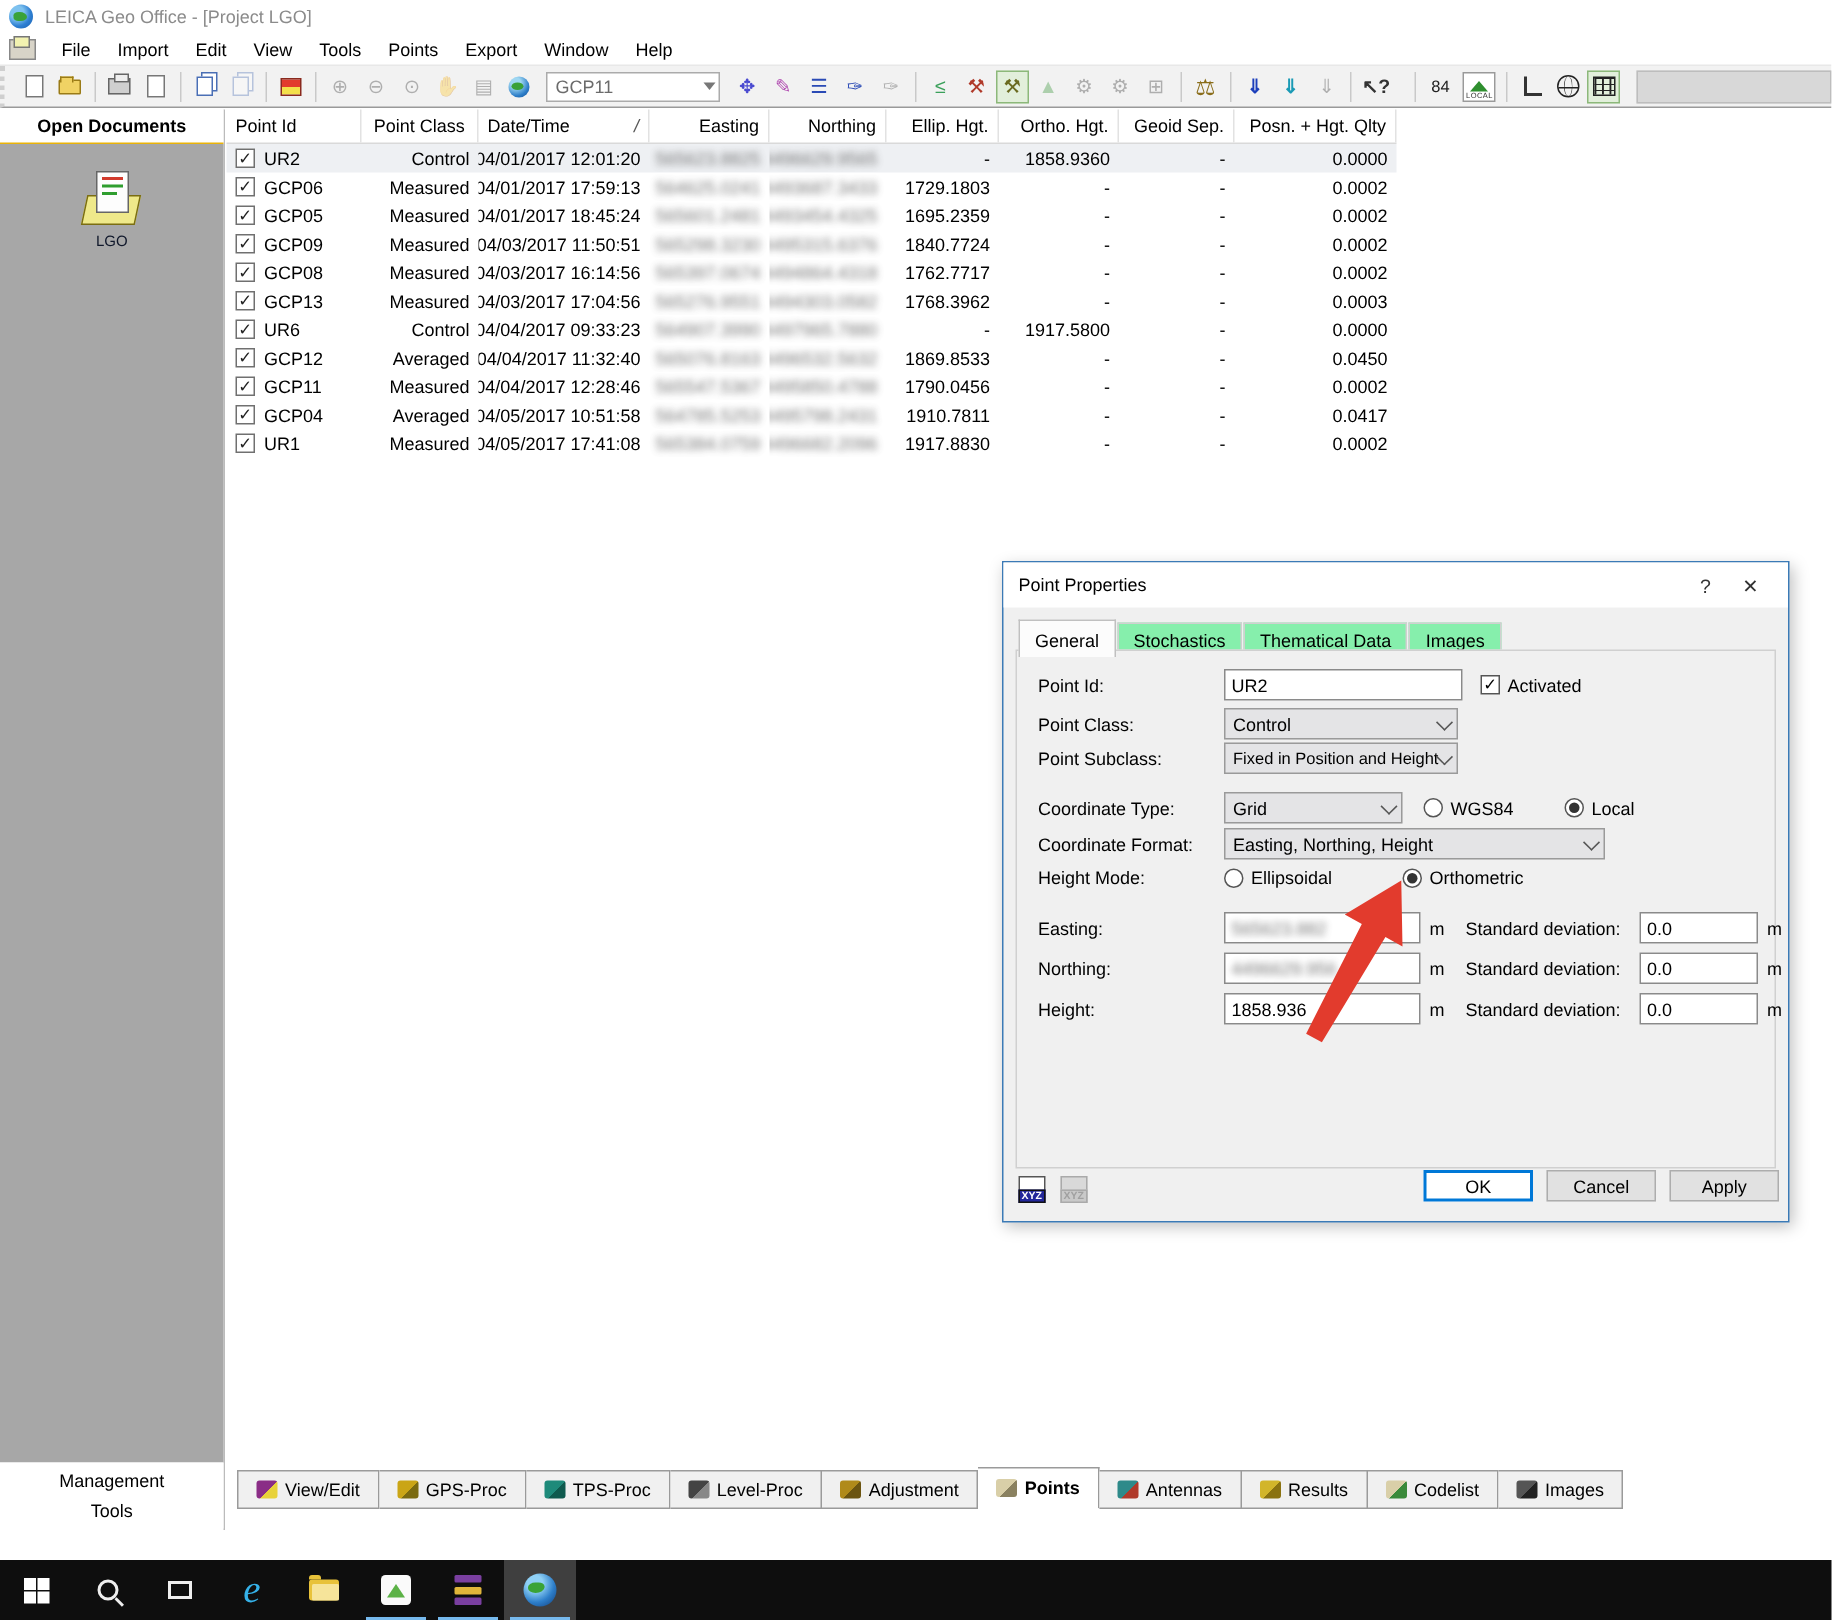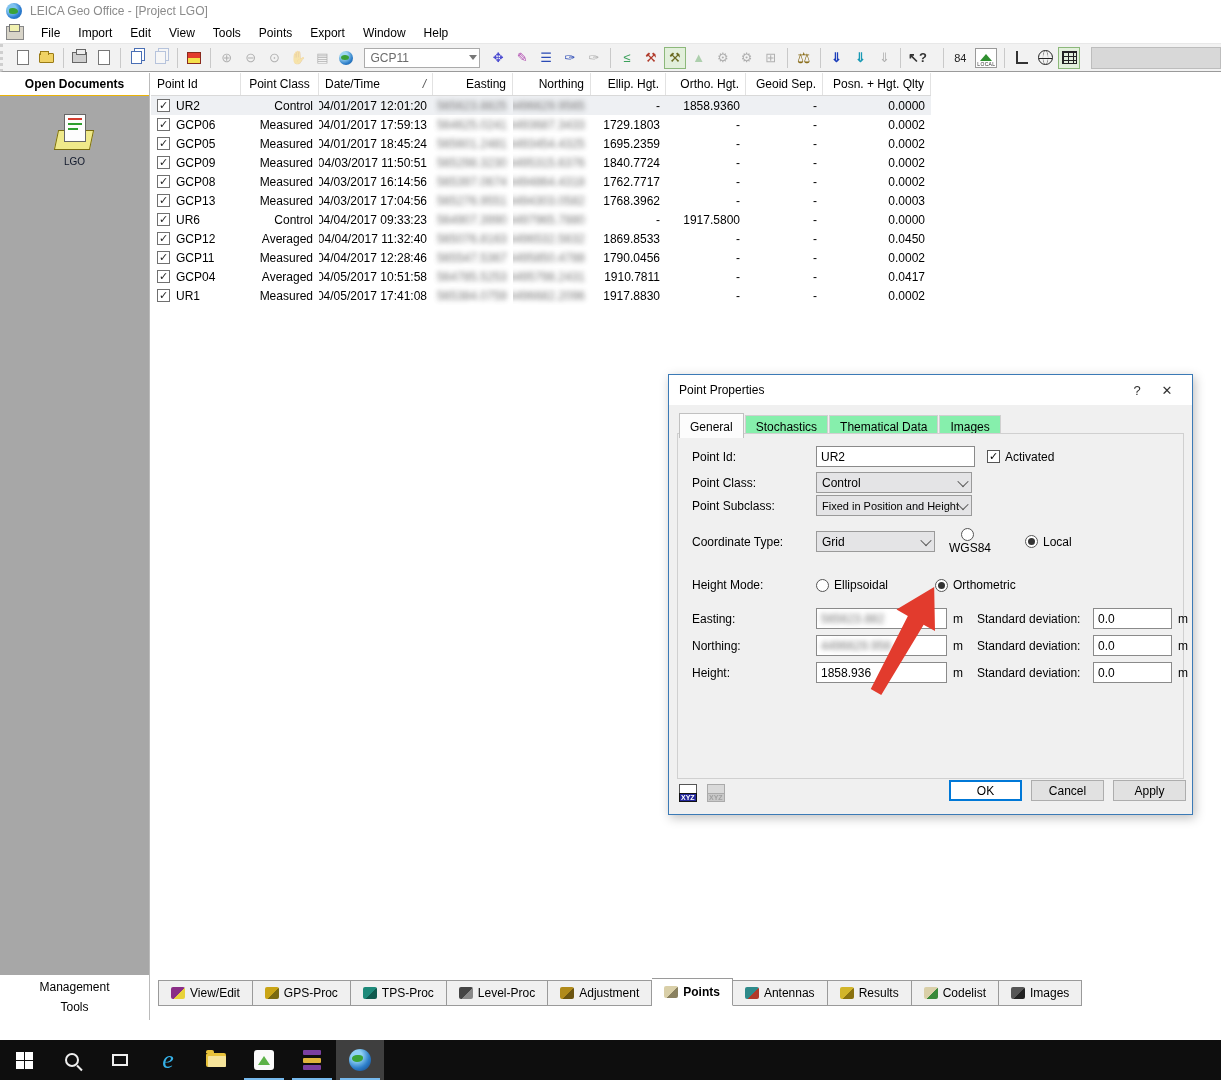--- a/index.html
+++ b/index.html
@@ -738,7 +738,7 @@
         <span>Grid</span>
           <span class="chev"></span>
       </span>
-      <span style="margin-left:14px; display:flex; align-items:center;flex-direction:column;">
+      <span style="margin-left:14px; display:flex; align-items:center;">
         <span class="radio"></span>
         <span>WGS84</span>
       </span>

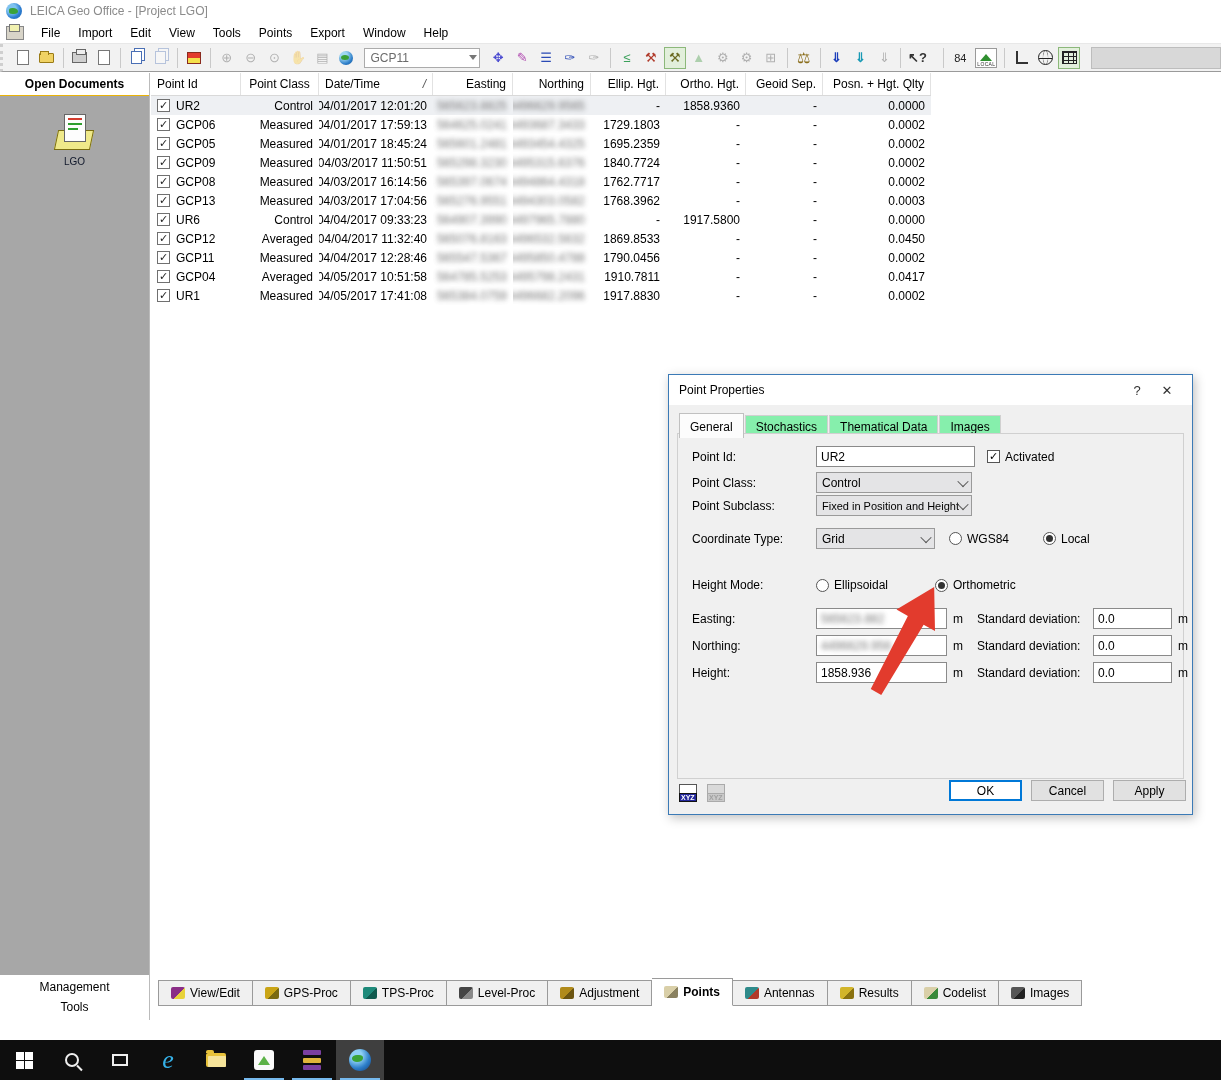--- a/index.html
+++ b/index.html
@@ -748,6 +748,13 @@
       </span>
     </div>
 
+    <div class="frow" style="left:14px; top:118px;">
+      <span class="flabel">Coordinate Format:</span>
+      <span class="dd" style="width:254px; margin-left:8px;">
+        <span>Easting, Northing, Height</span>
+          <span class="chev"></span>
+      </span>
+    </div>
 
     <div class="frow" style="left:14px; top:144px;">
       <span class="flabel">Height Mode:</span>

